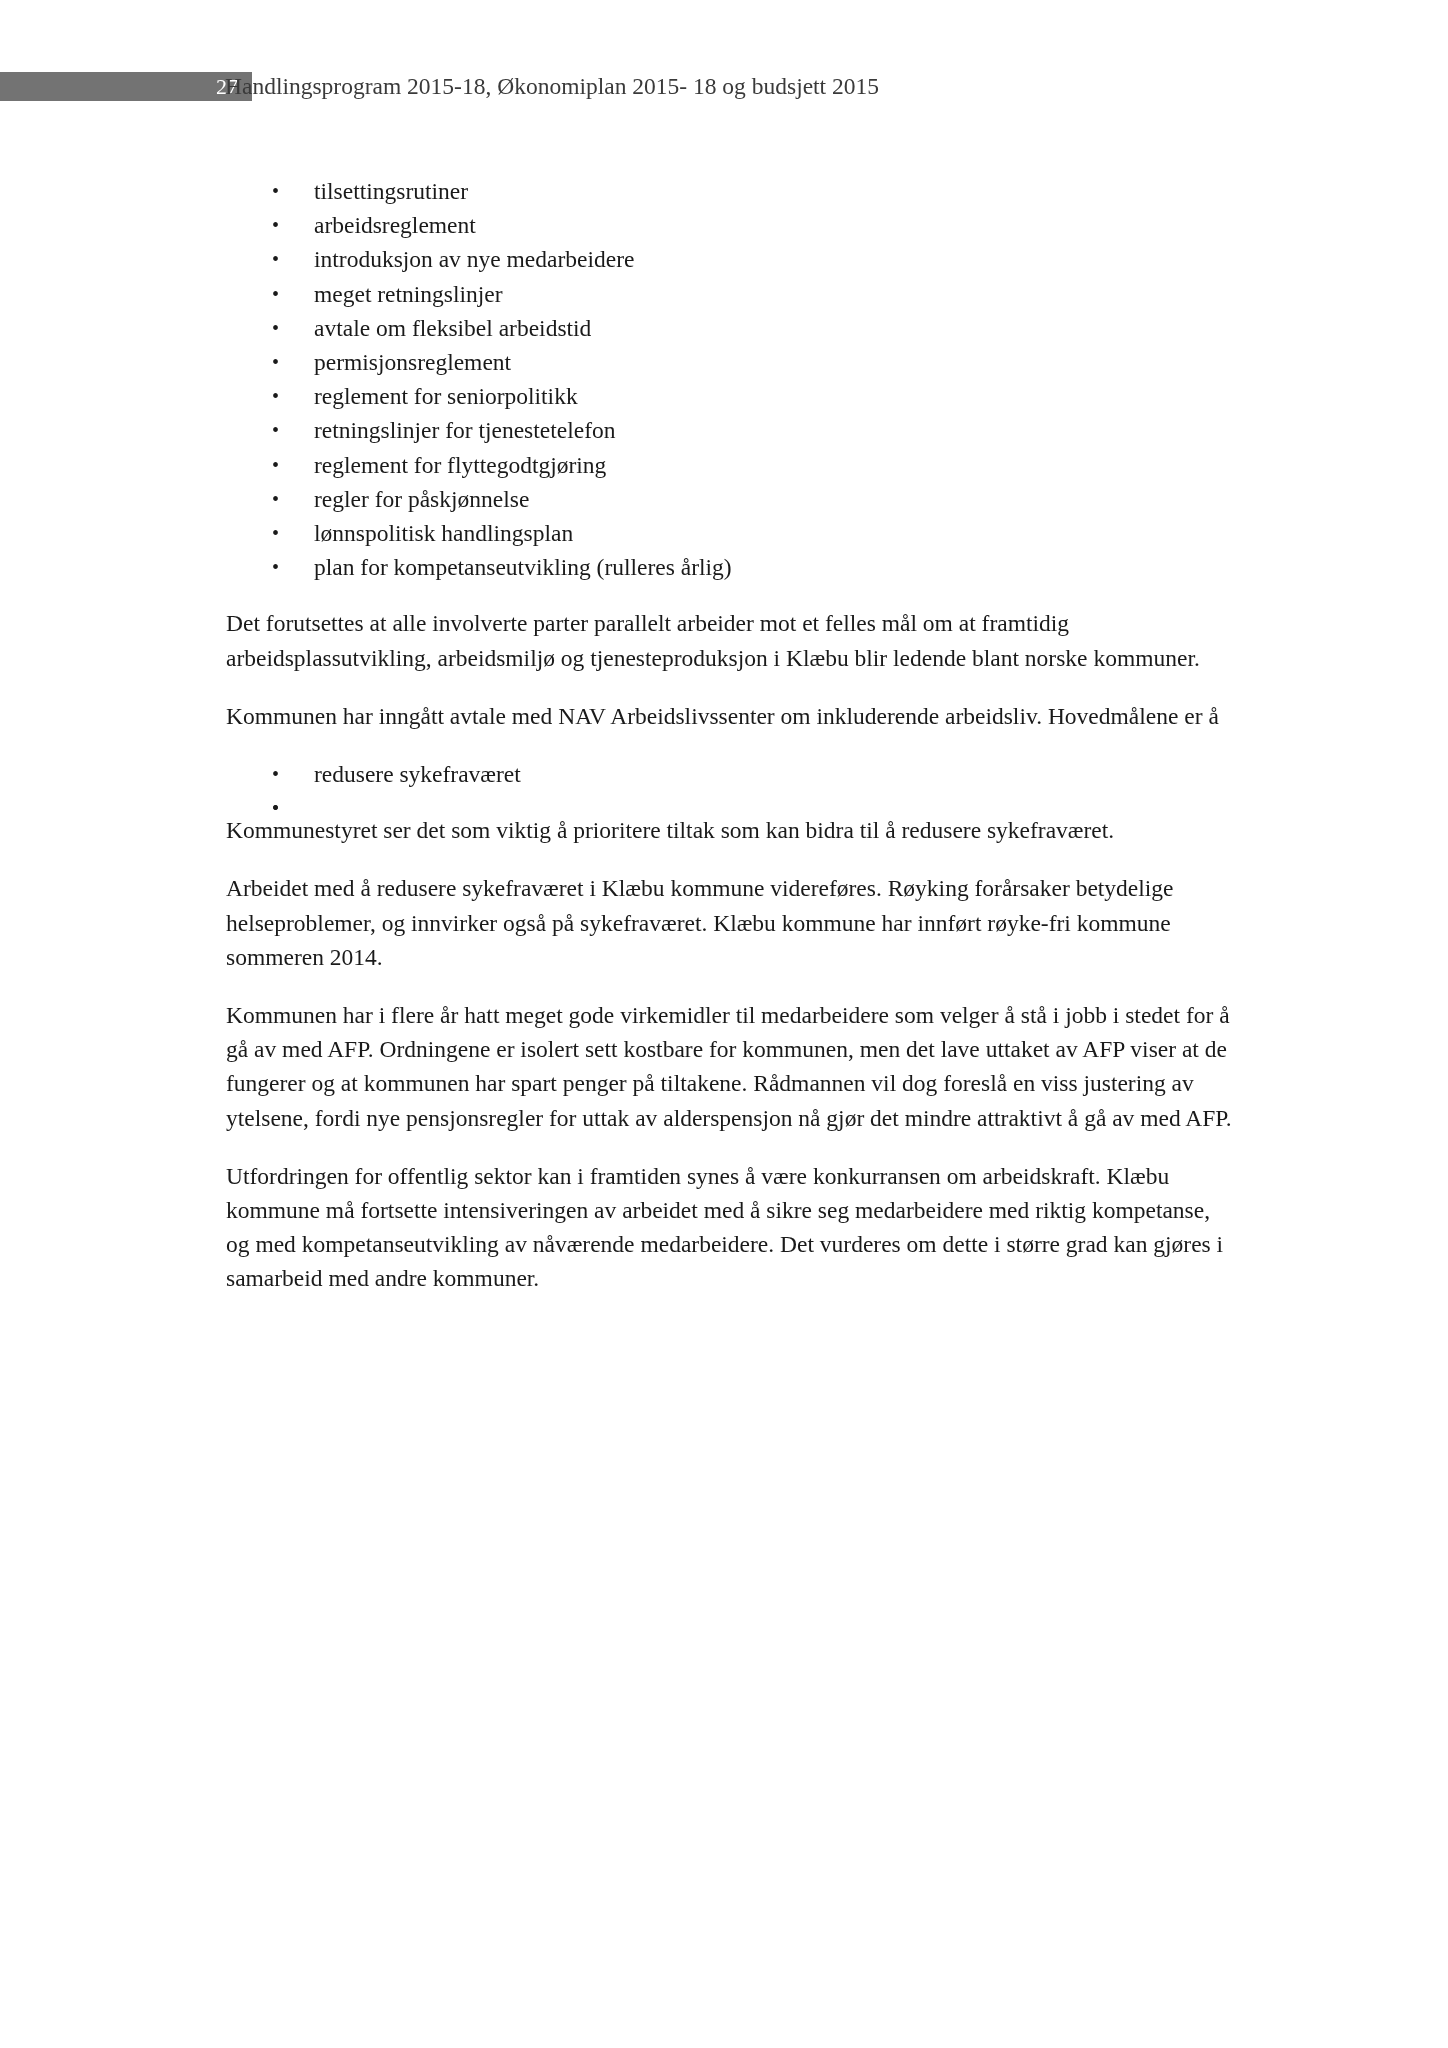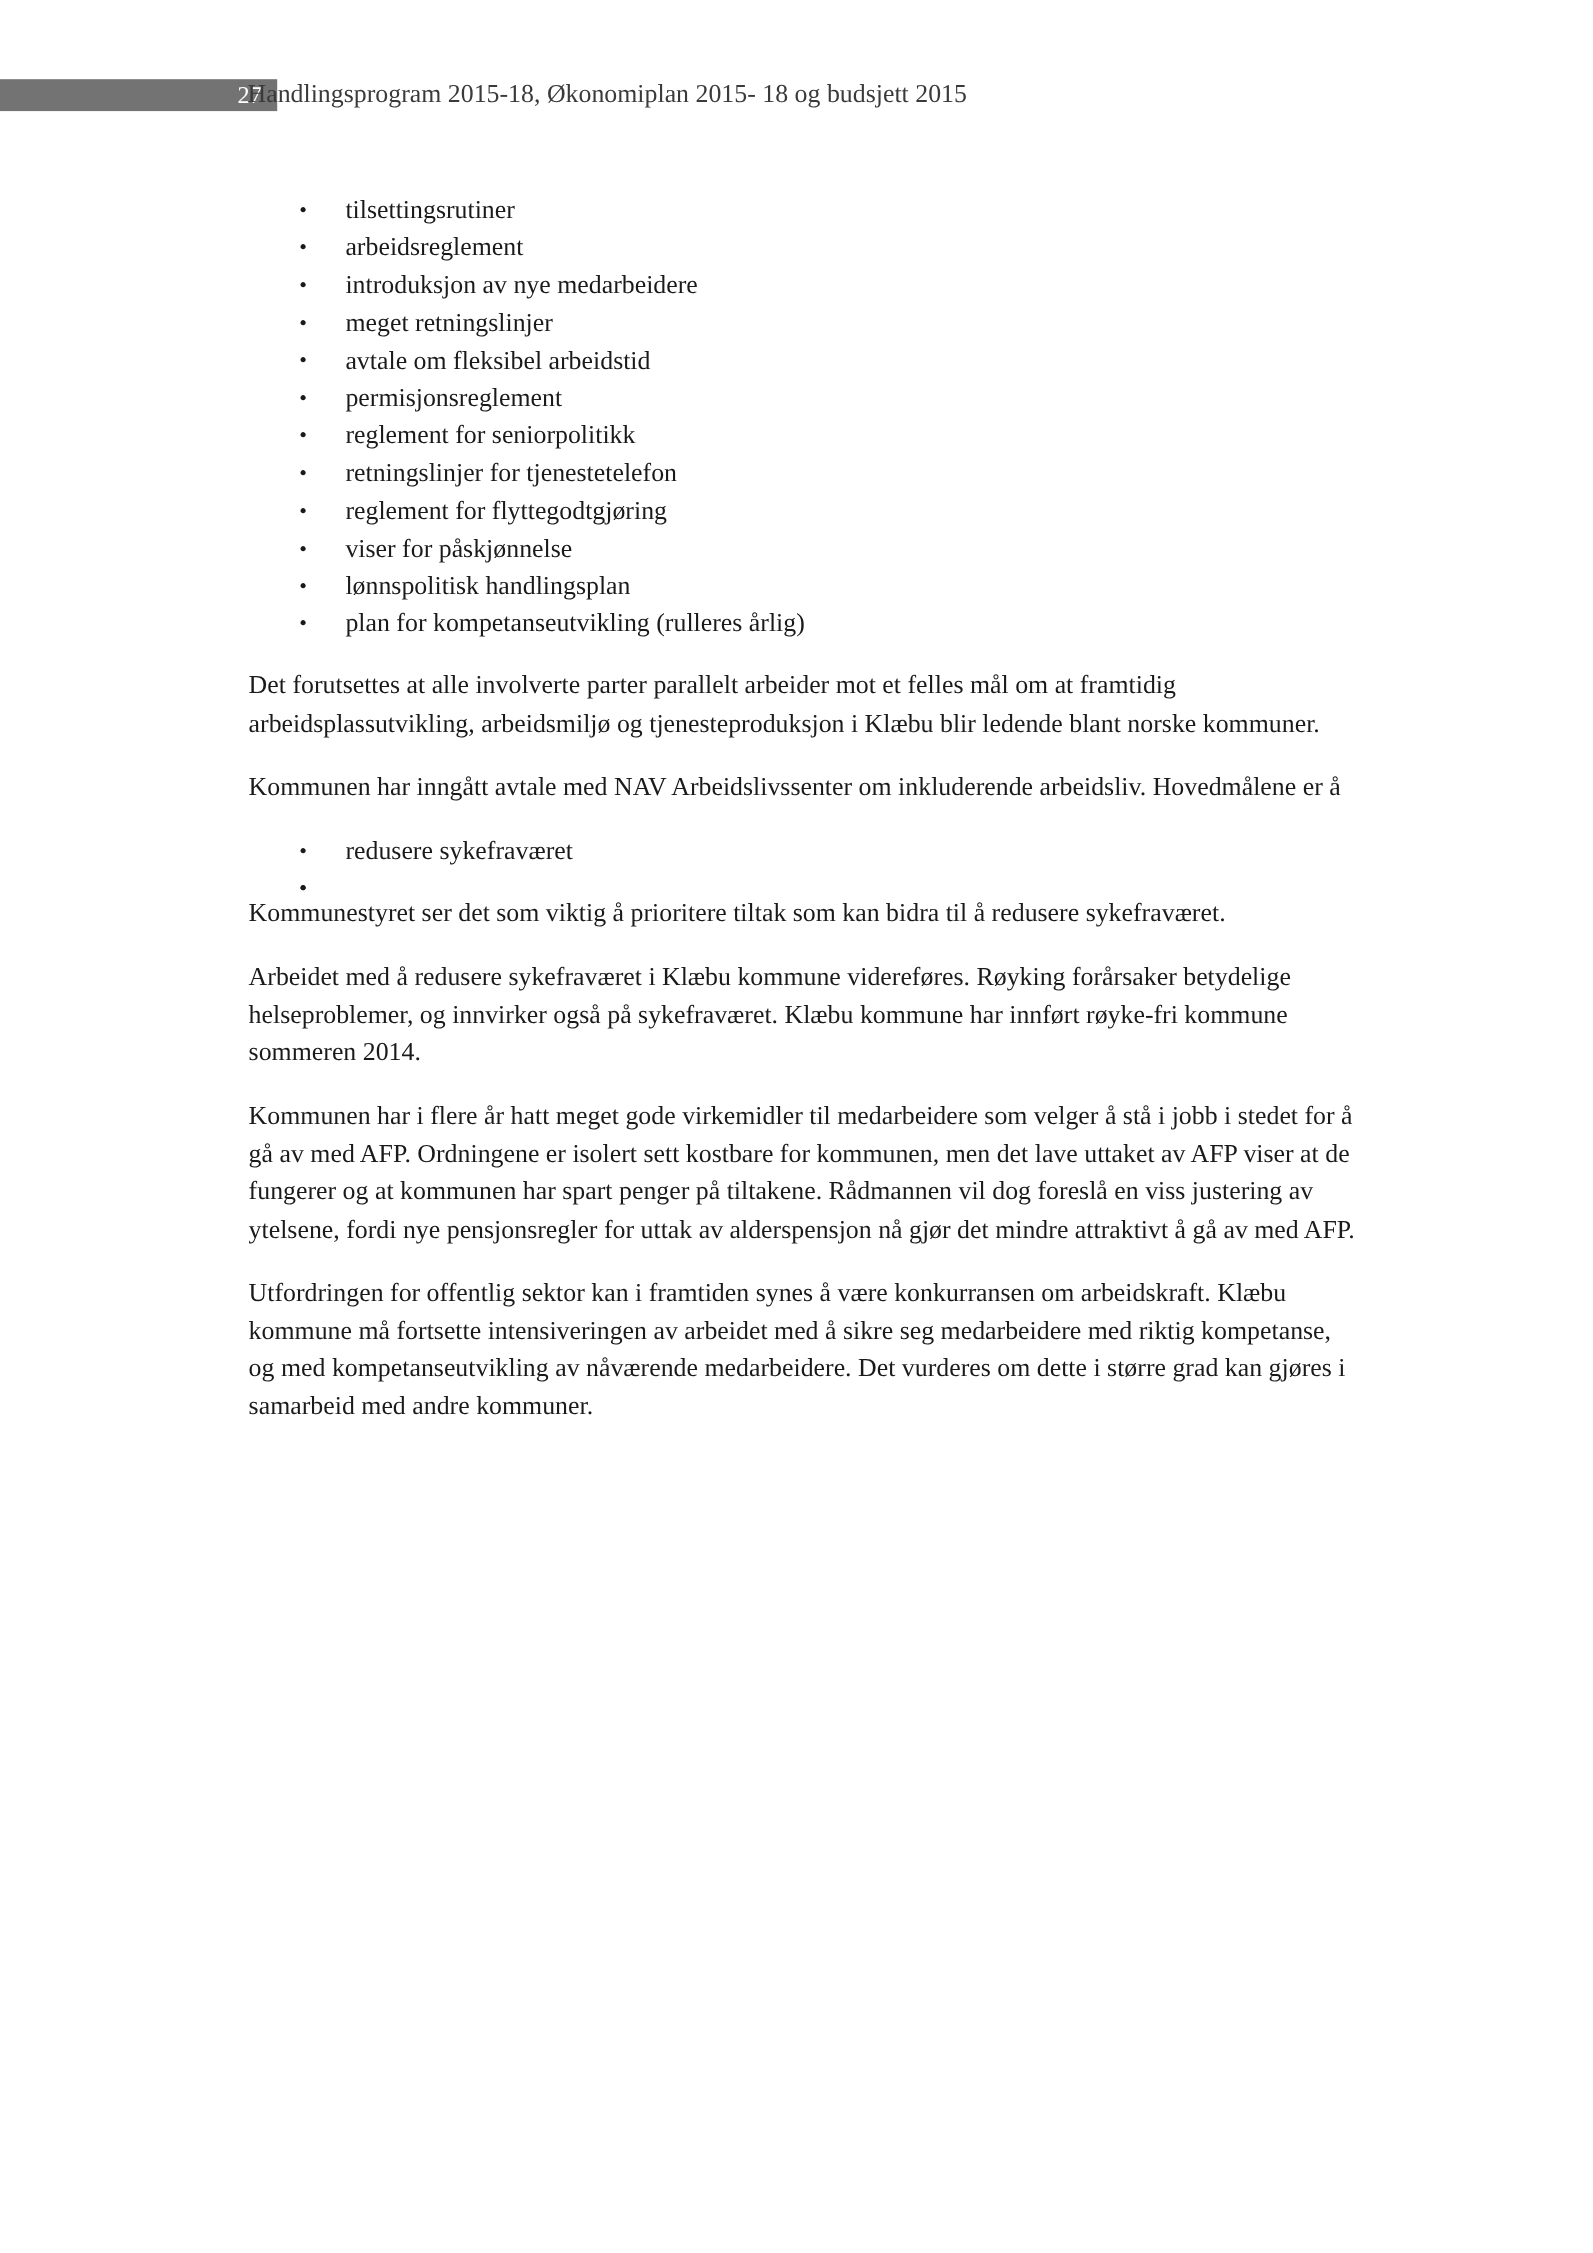--- a/index.html
+++ b/index.html
@@ -37,7 +37,7 @@
     <li><span class="bullet">•</span><span>reglement for seniorpolitikk</span></li>
     <li><span class="bullet">•</span><span>retningslinjer for tjenestetelefon</span></li>
     <li><span class="bullet">•</span><span>reglement for flyttegodtgjøring</span></li>
-    <li><span class="bullet">•</span><span>viser for påskjønnelse</span></li>
+    <li><span class="bullet">•</span><span>regler for påskjønnelse</span></li>
     <li><span class="bullet">•</span><span>lønnspolitisk handlingsplan</span></li>
     <li><span class="bullet">•</span><span>plan for kompetanseutvikling (rulleres årlig)</span></li>
   </ul>

